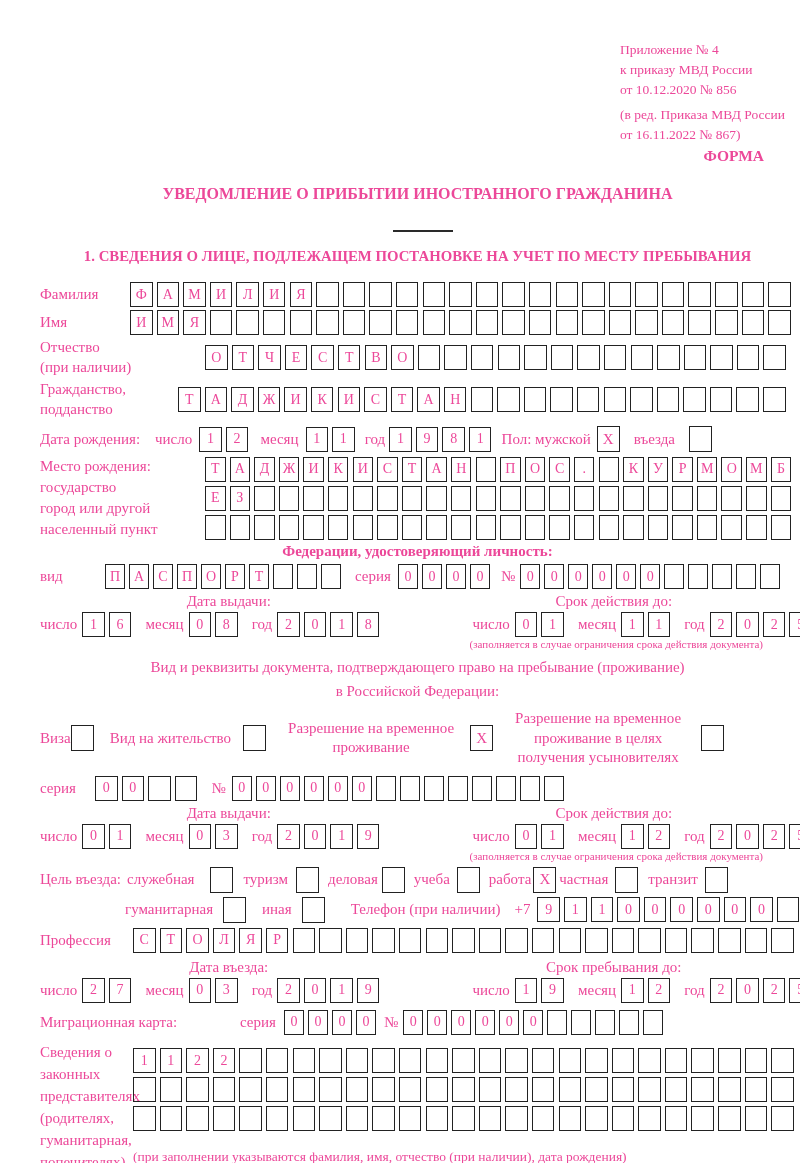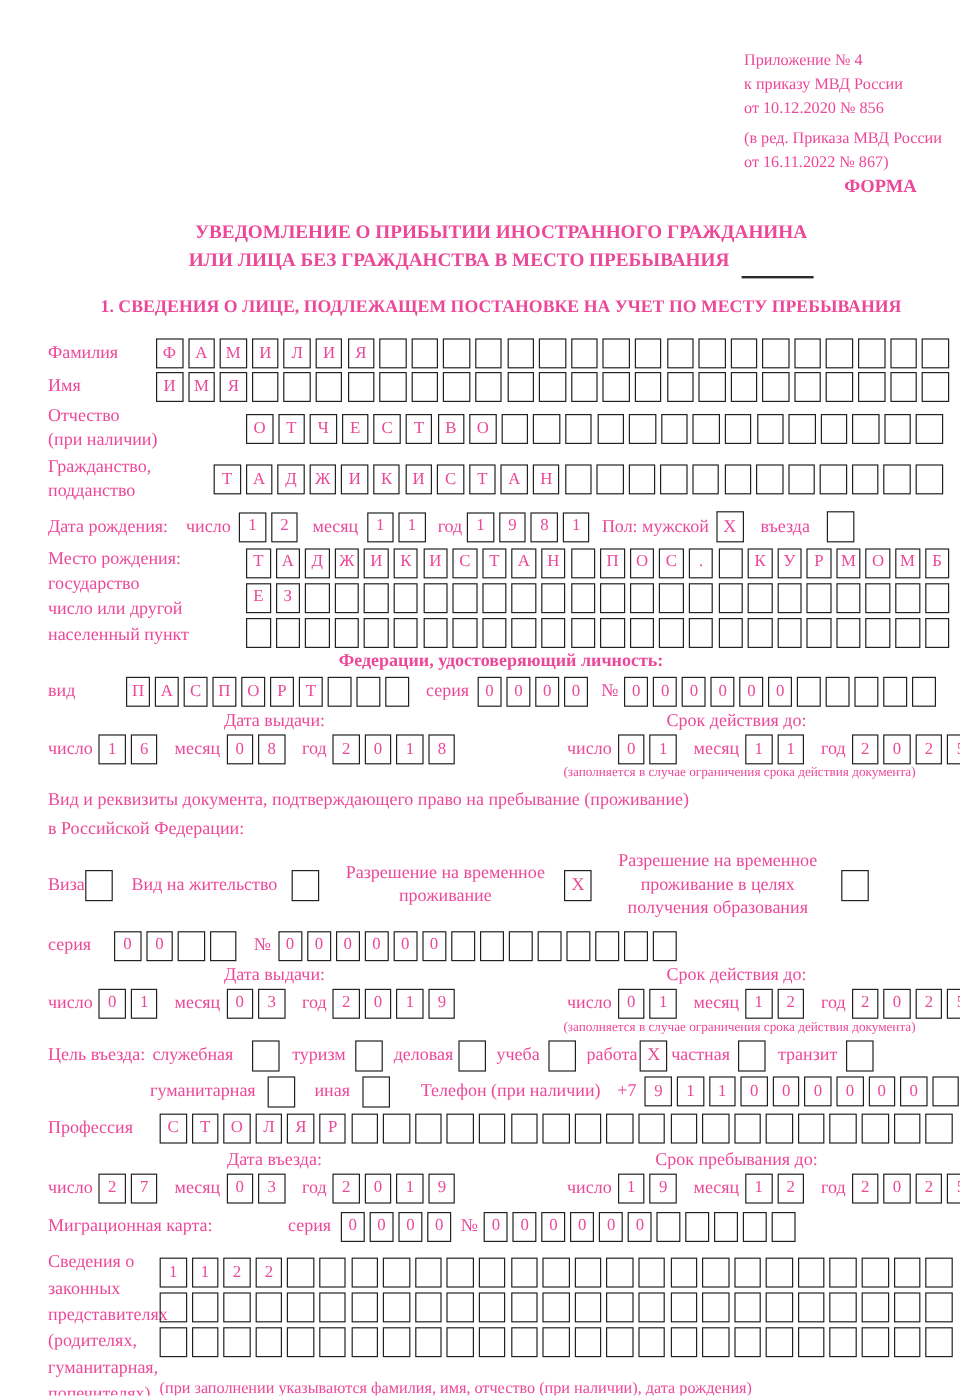--- a/index.html
+++ b/index.html
@@ -59,7 +59,7 @@
 
   <div class="title">
     <div>УВЕДОМЛЕНИЕ О ПРИБЫТИИ ИНОСТРАННОГО ГРАЖДАНИНА</div>
-    <div><span>ИЛИ ЛИЦА БЕЗ ГРАЖДАНСТВА В МЕСТО ПРЕБЫВАНИЯ</span><span class="tline">&nbsp;</span></div>
+    <div><span class="tline">&nbsp;</span></div>
   </div>
 
   <div class="sect">1. СВЕДЕНИЯ О ЛИЦЕ, ПОДЛЕЖАЩЕМ ПОСТАНОВКЕ НА УЧЕТ ПО МЕСТУ ПРЕБЫВАНИЯ</div>

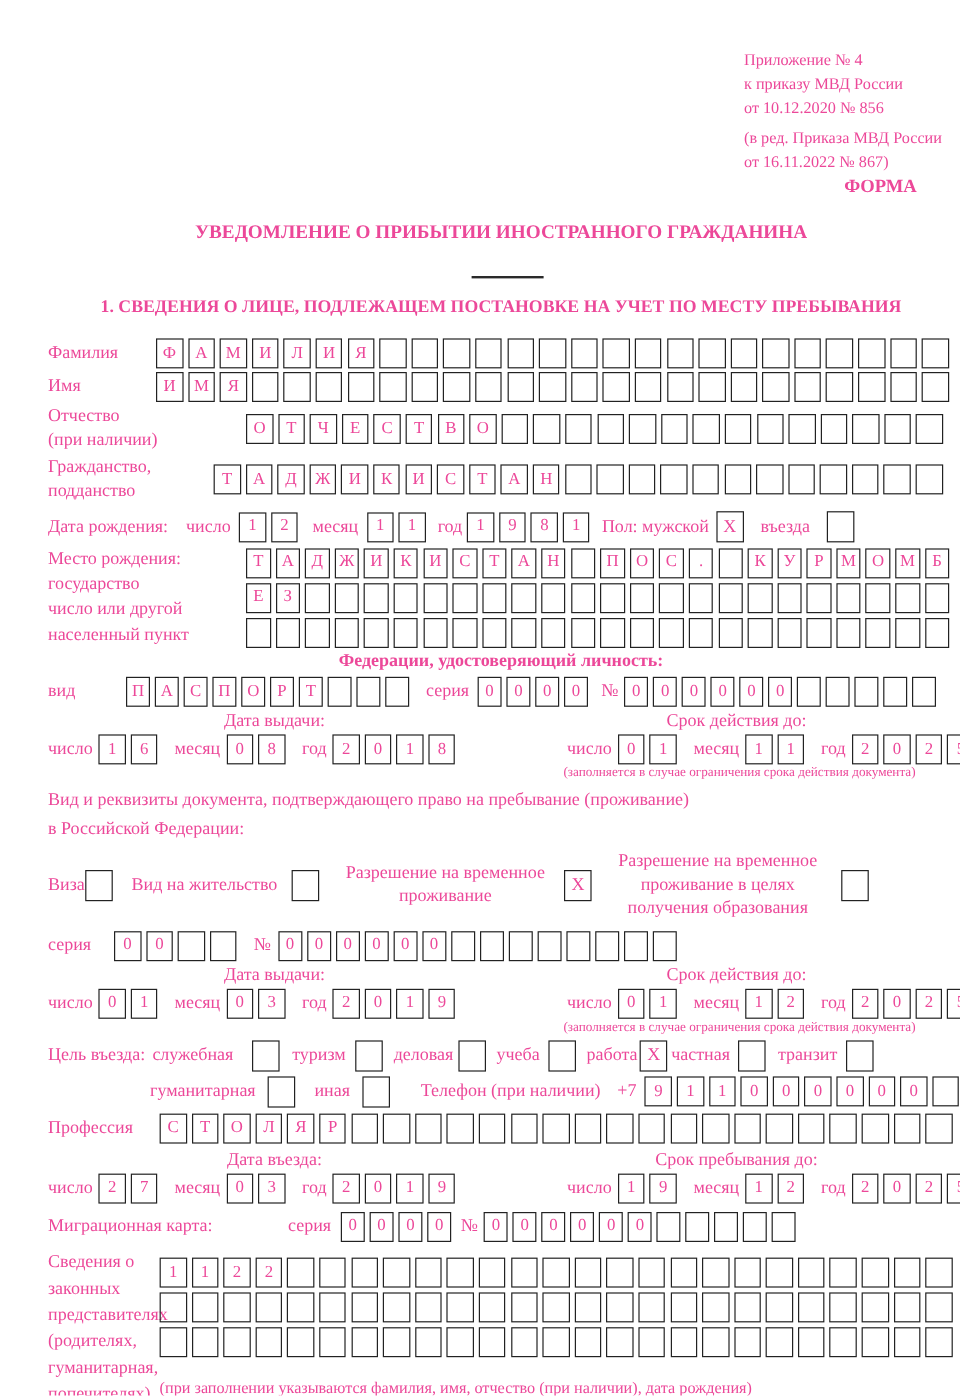--- a/index.html
+++ b/index.html
@@ -218,7 +218,7 @@
     <span class="stack" style="width:165px; line-height:21px">
       <span>Место рождения:</span>
       <span>государство</span>
-      <span>число или другой</span>
+      <span>город или другой</span>
       <span>населенный пункт</span>
     </span>
     <span class="colcells">

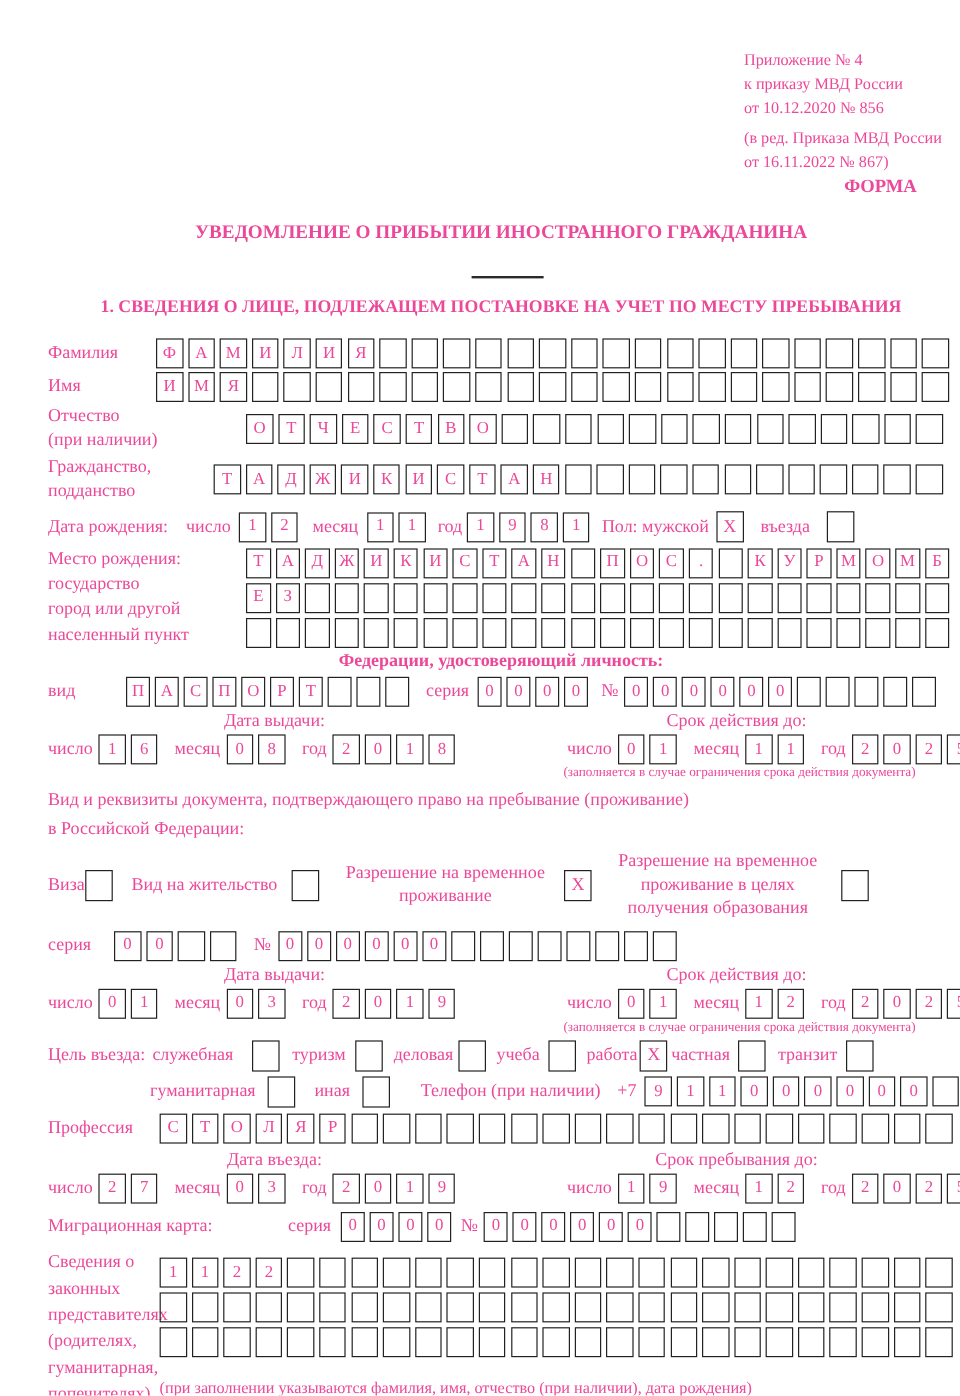--- a/index.html
+++ b/index.html
@@ -40,7 +40,7 @@
   .dvals .lbl { margin-right:5px; }
   .dvals .cells { margin-right:10px; }
   .note { font-size:11px; text-align:right; padding-right:32px; margin-top:1px; margin-bottom:5px; }
-  .intro { line-height:24px; margin-top:4px; }
+  .intro { line-height:24px; margin-top:4px;text-align:center; }
   .fnote { font-size:13.5px; margin-top:14px; }
 </style>
 </head>

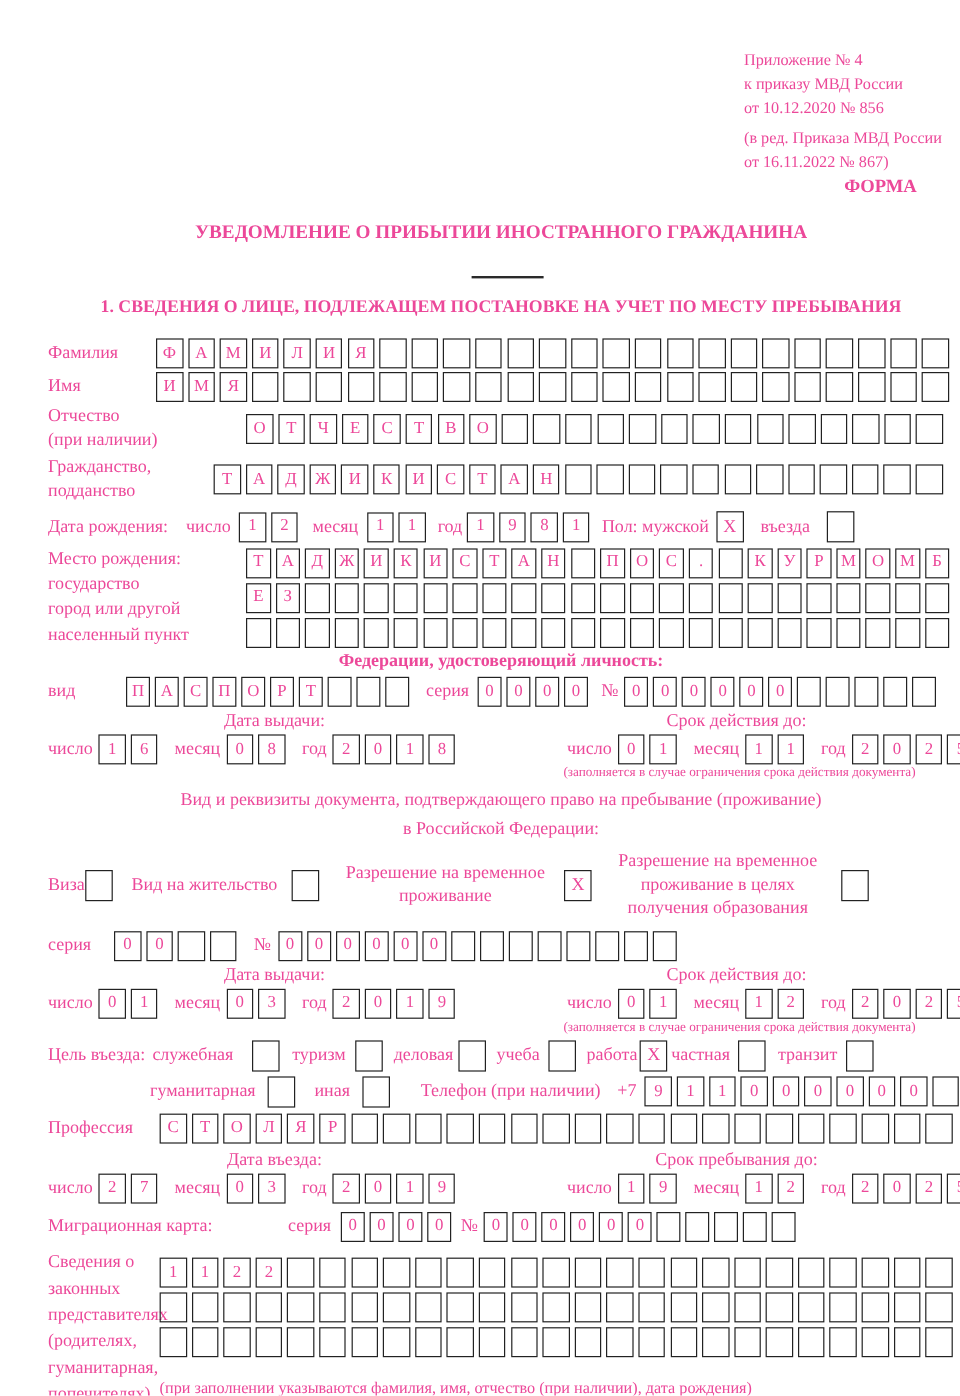--- a/index.html
+++ b/index.html
@@ -406,7 +406,7 @@
     <span class="stack center" style="width:186px; margin-left:12px; margin-right:10px">
       <span>Разрешение на временное</span>
       <span>проживание в целях</span>
-      <span>получения образования</span>
+      <span>получения усыновителях</span>
     </span>
     <span class="cbox"></span>
   </div>

